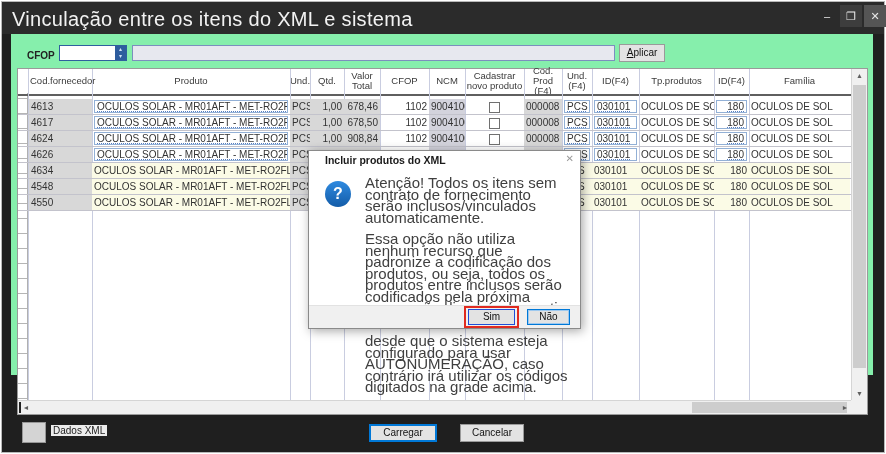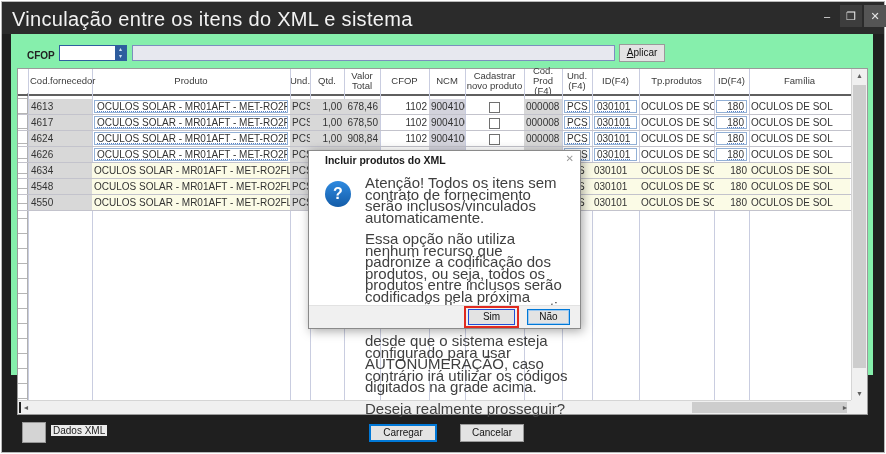--- a/index.html
+++ b/index.html
@@ -314,7 +314,6 @@
         <p>Atenção! Todos os itens sem contrato de fornecimento serão inclusos/vinculados automaticamente.</p>
         <p>Essa opção não utiliza nenhum recurso que padronize a codificação dos produtos, ou seja, todos os produtos entre inclusos serão codificados pela próxima numeração disponível a partir do último</p>
         <p>desde que o sistema esteja configurado para usar AUTONUMERAÇÃO, caso contrário irá utilizar os códigos digitados na grade acima.</p>
-        <p>Deseja realmente prosseguir?</p>
       </div>
       <div class="dlg-footer">
         <span class="red-ring"></span>

